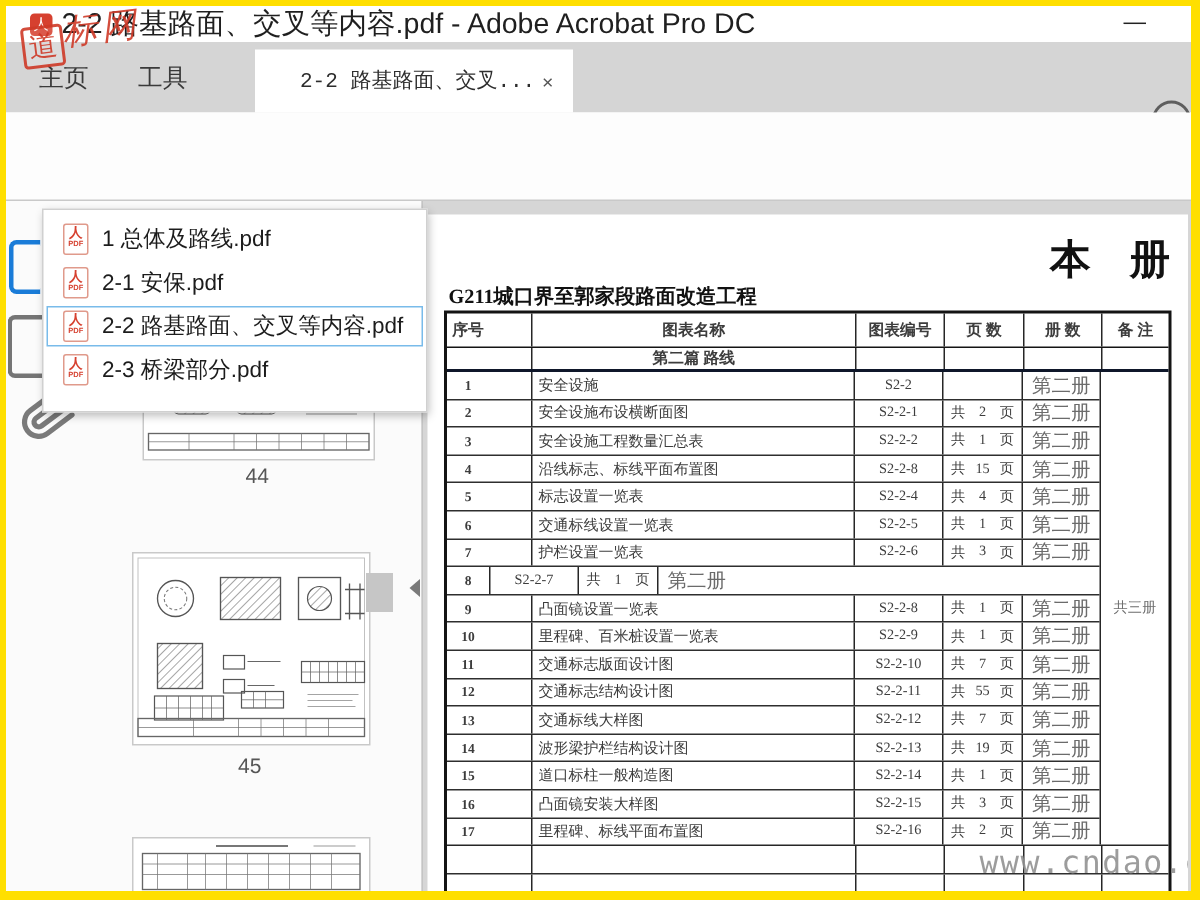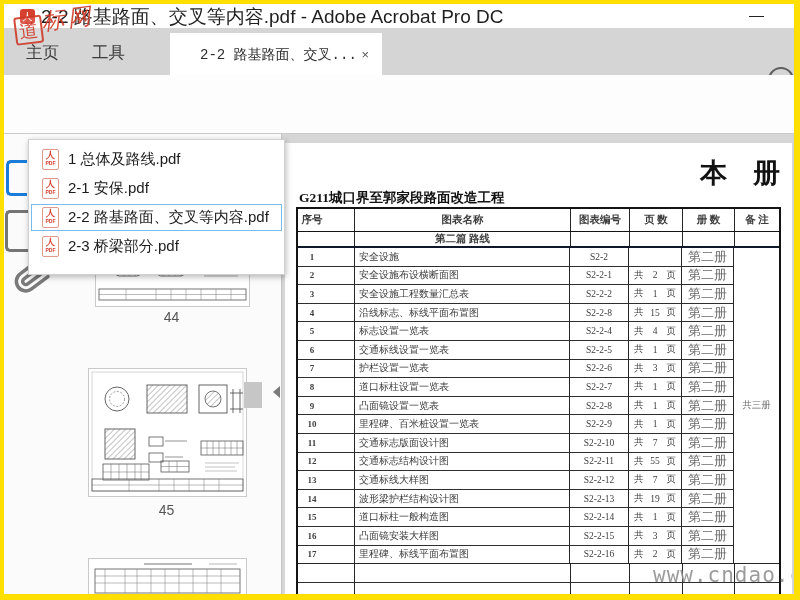--- a/index.html
+++ b/index.html
@@ -370,7 +370,6 @@
   </div>
                   <div class="trow">
     <div class="td c-no">8</div>
-    <div class="td c-name">道口标柱设置一览表</div>
     <div class="td c-code">S2-2-7</div>
     <div class="td c-pages">
                       <span>共</span>

